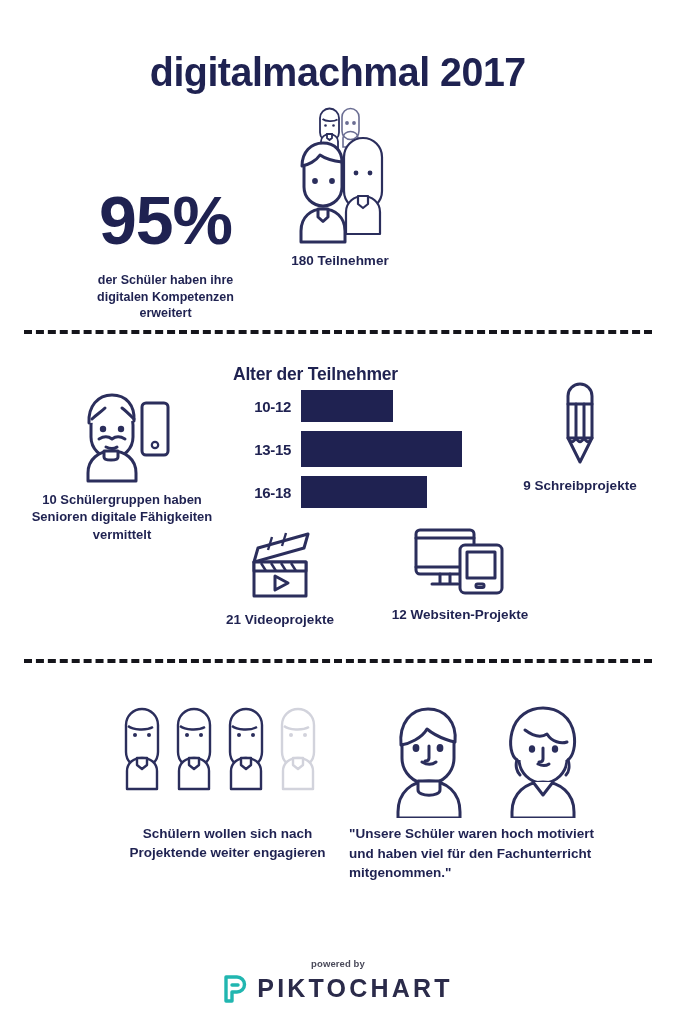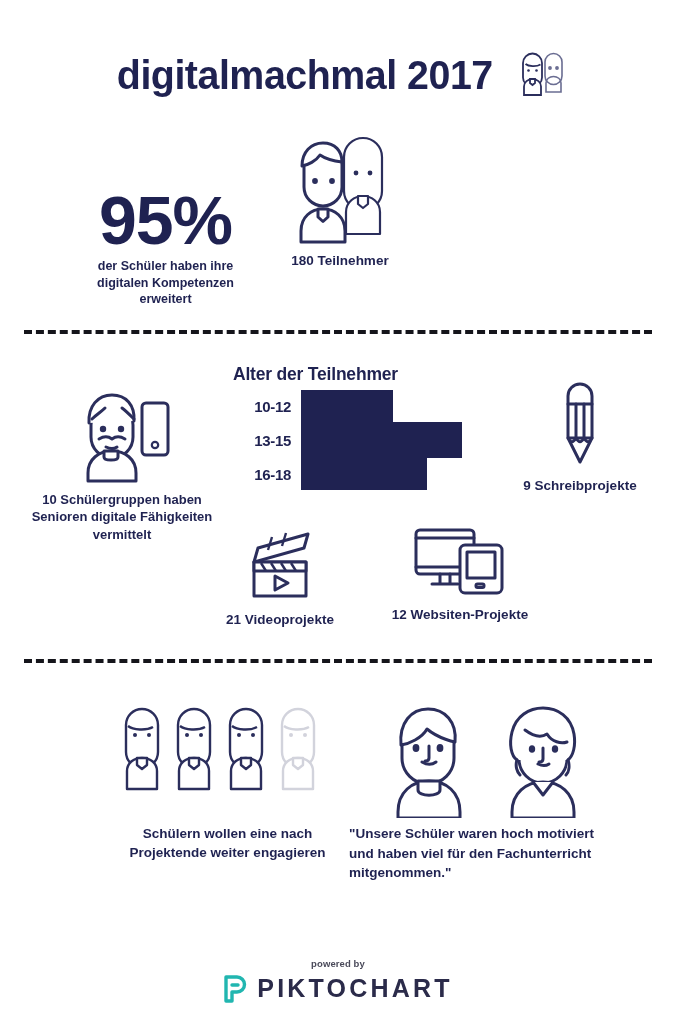--- a/index.html
+++ b/index.html
@@ -10,7 +10,7 @@
     position:relative;overflow:hidden;
   }
   .page{position:relative;width:676px;height:1024px;}
-  .abs{position:absolute;}
+  .abs{position:absolute;flex-direction:column;}
   .ctr{text-align:center;}
 
   

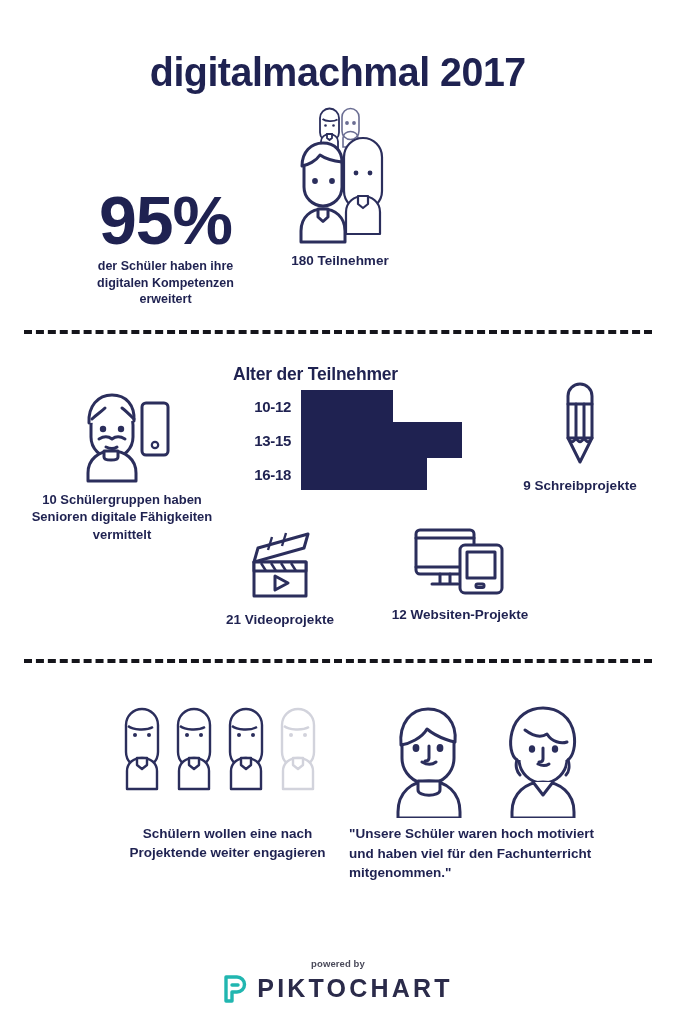--- a/index.html
+++ b/index.html
@@ -89,7 +89,7 @@
 
   <div class="abs" style="left:63px;top:186px;width:205px;">
     <div class="bignum ctr" style="font-size:68px;letter-spacing:-1px;">95%</div>
-    <div class="caption" style="margin-top:4px;width:150px;margin-left:auto;margin-right:auto;">der Schüler haben ihre digitalen Kompetenzen erweitert</div>
+    <div class="caption" style="margin-top:18px;width:150px;margin-left:auto;margin-right:auto;">der Schüler haben ihre digitalen Kompetenzen erweitert</div>
   </div>
 
   <div class="abs" style="left:265px;top:135px;width:150px;">

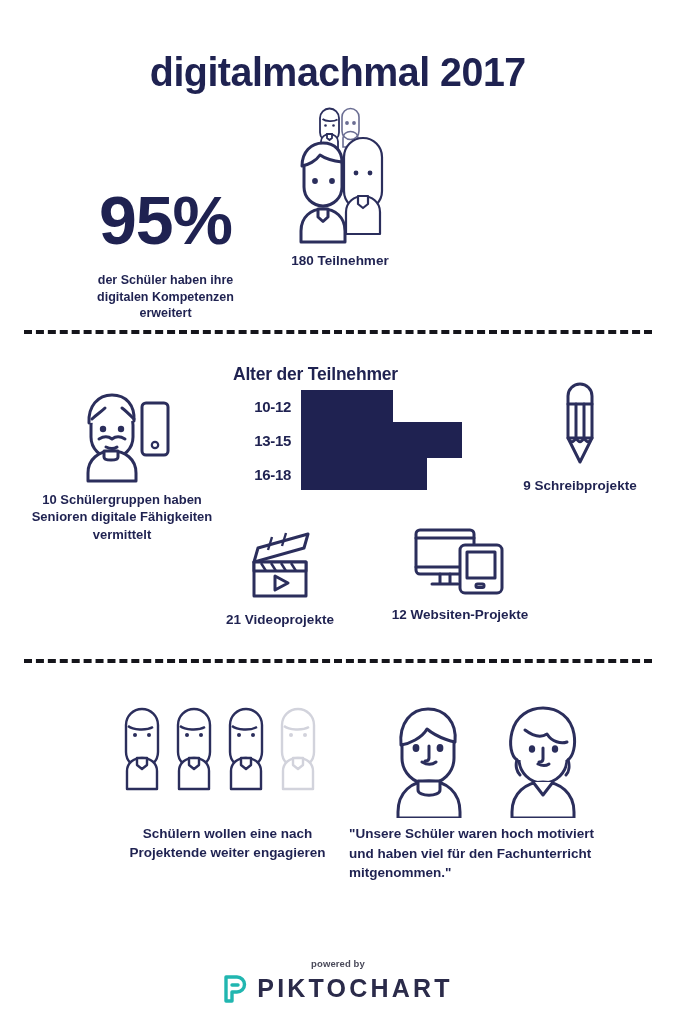--- a/index.html
+++ b/index.html
@@ -48,7 +48,7 @@
   }
   .bar{background:#1f2251;height:100%;}
   #chart-bars{left:233px;top:390px;width:300px;}
-  #chart-bars .bar-row+.bar-row{}
+  #chart-bars .bar-row+.bar-row{margin-top:9px;}
 
   
   #footer{left:0;top:958px;width:676px;text-align:center;}

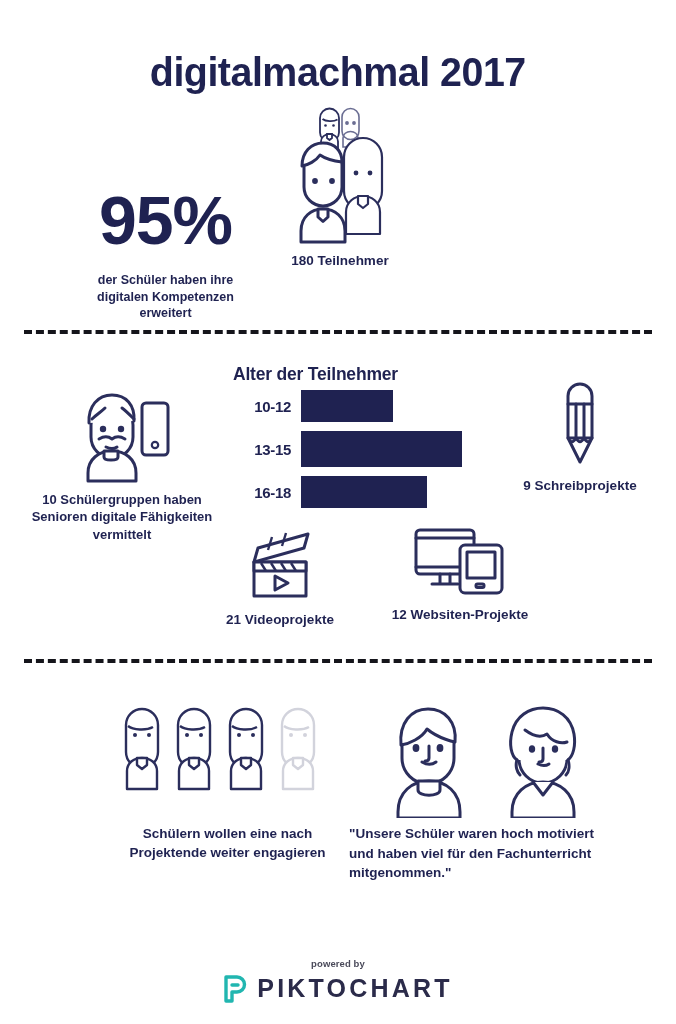--- a/index.html
+++ b/index.html
@@ -267,7 +267,7 @@
 
 
   <div class="abs" style="left:120px;top:824px;width:215px;text-align:center;">
-    <div class="caption" style="font-size:13.5px;line-height:1.42;">Schülern wollen  eine nach</div>
+    <div class="caption" style="font-size:13.5px;line-height:1.42;">Schülern wollen  sich nach</div>
     <div class="caption" style="font-size:13.5px;line-height:1.42;">Projektende weiter engagieren</div>
   </div>
 

